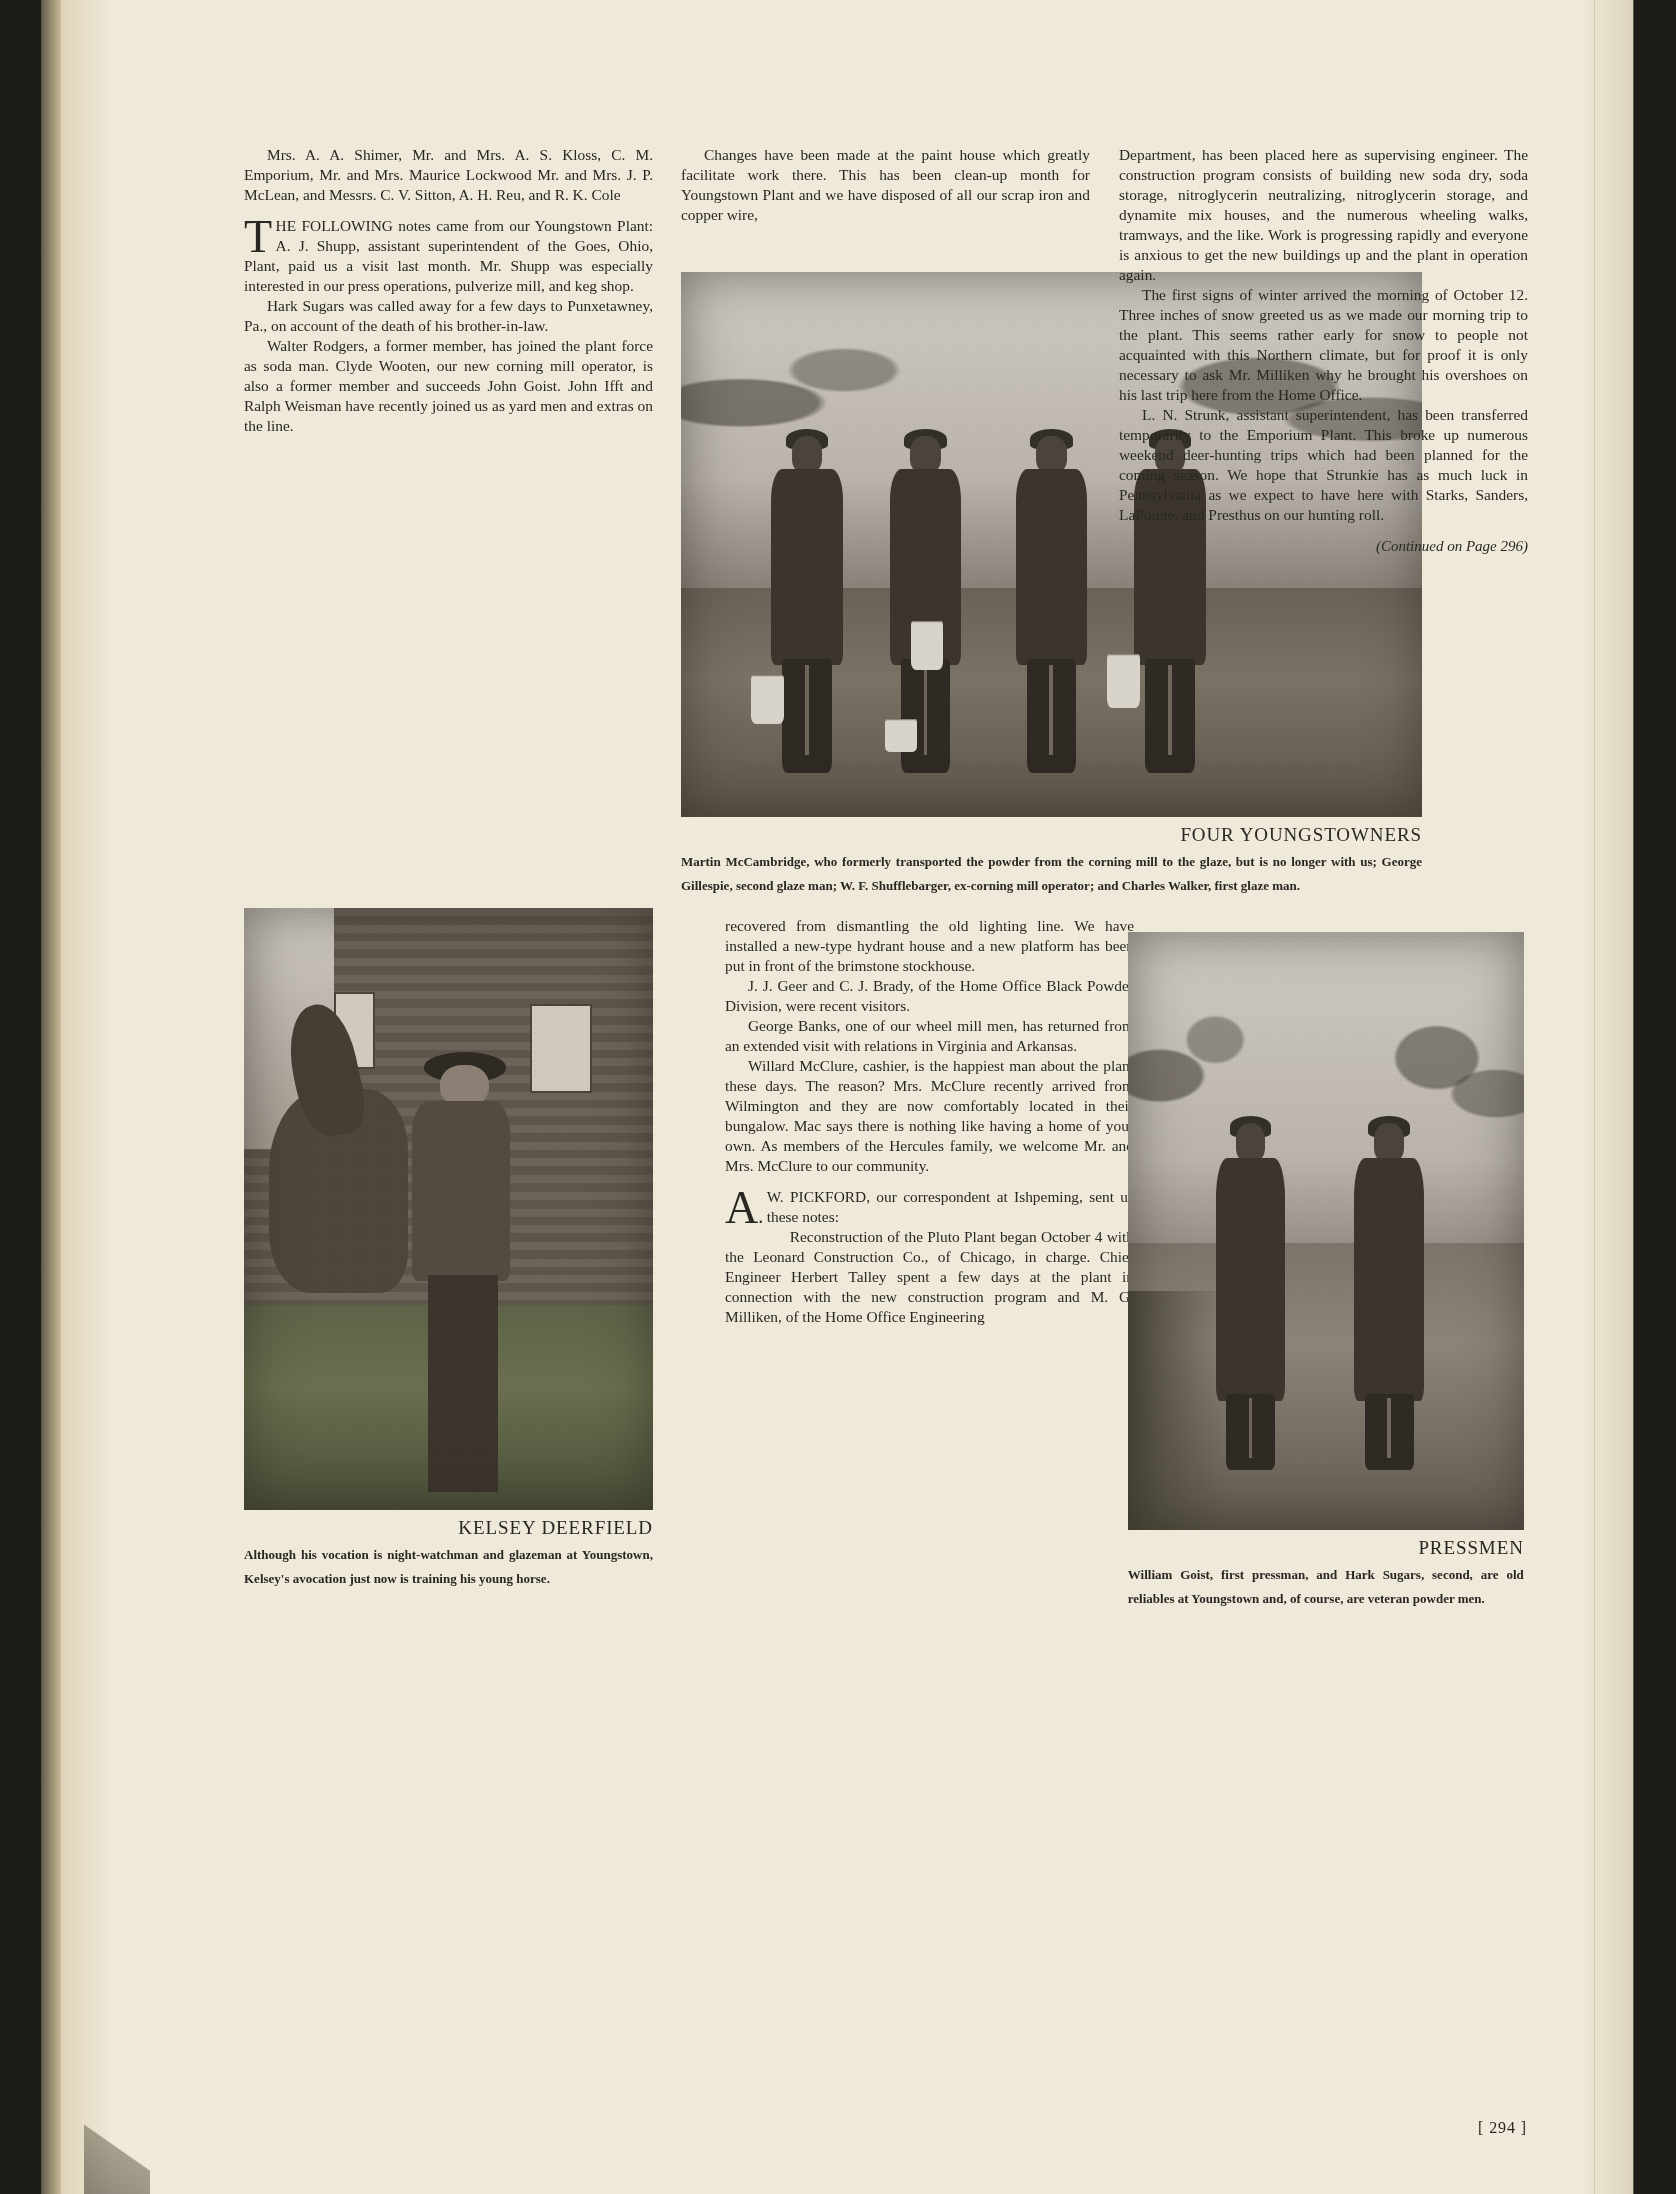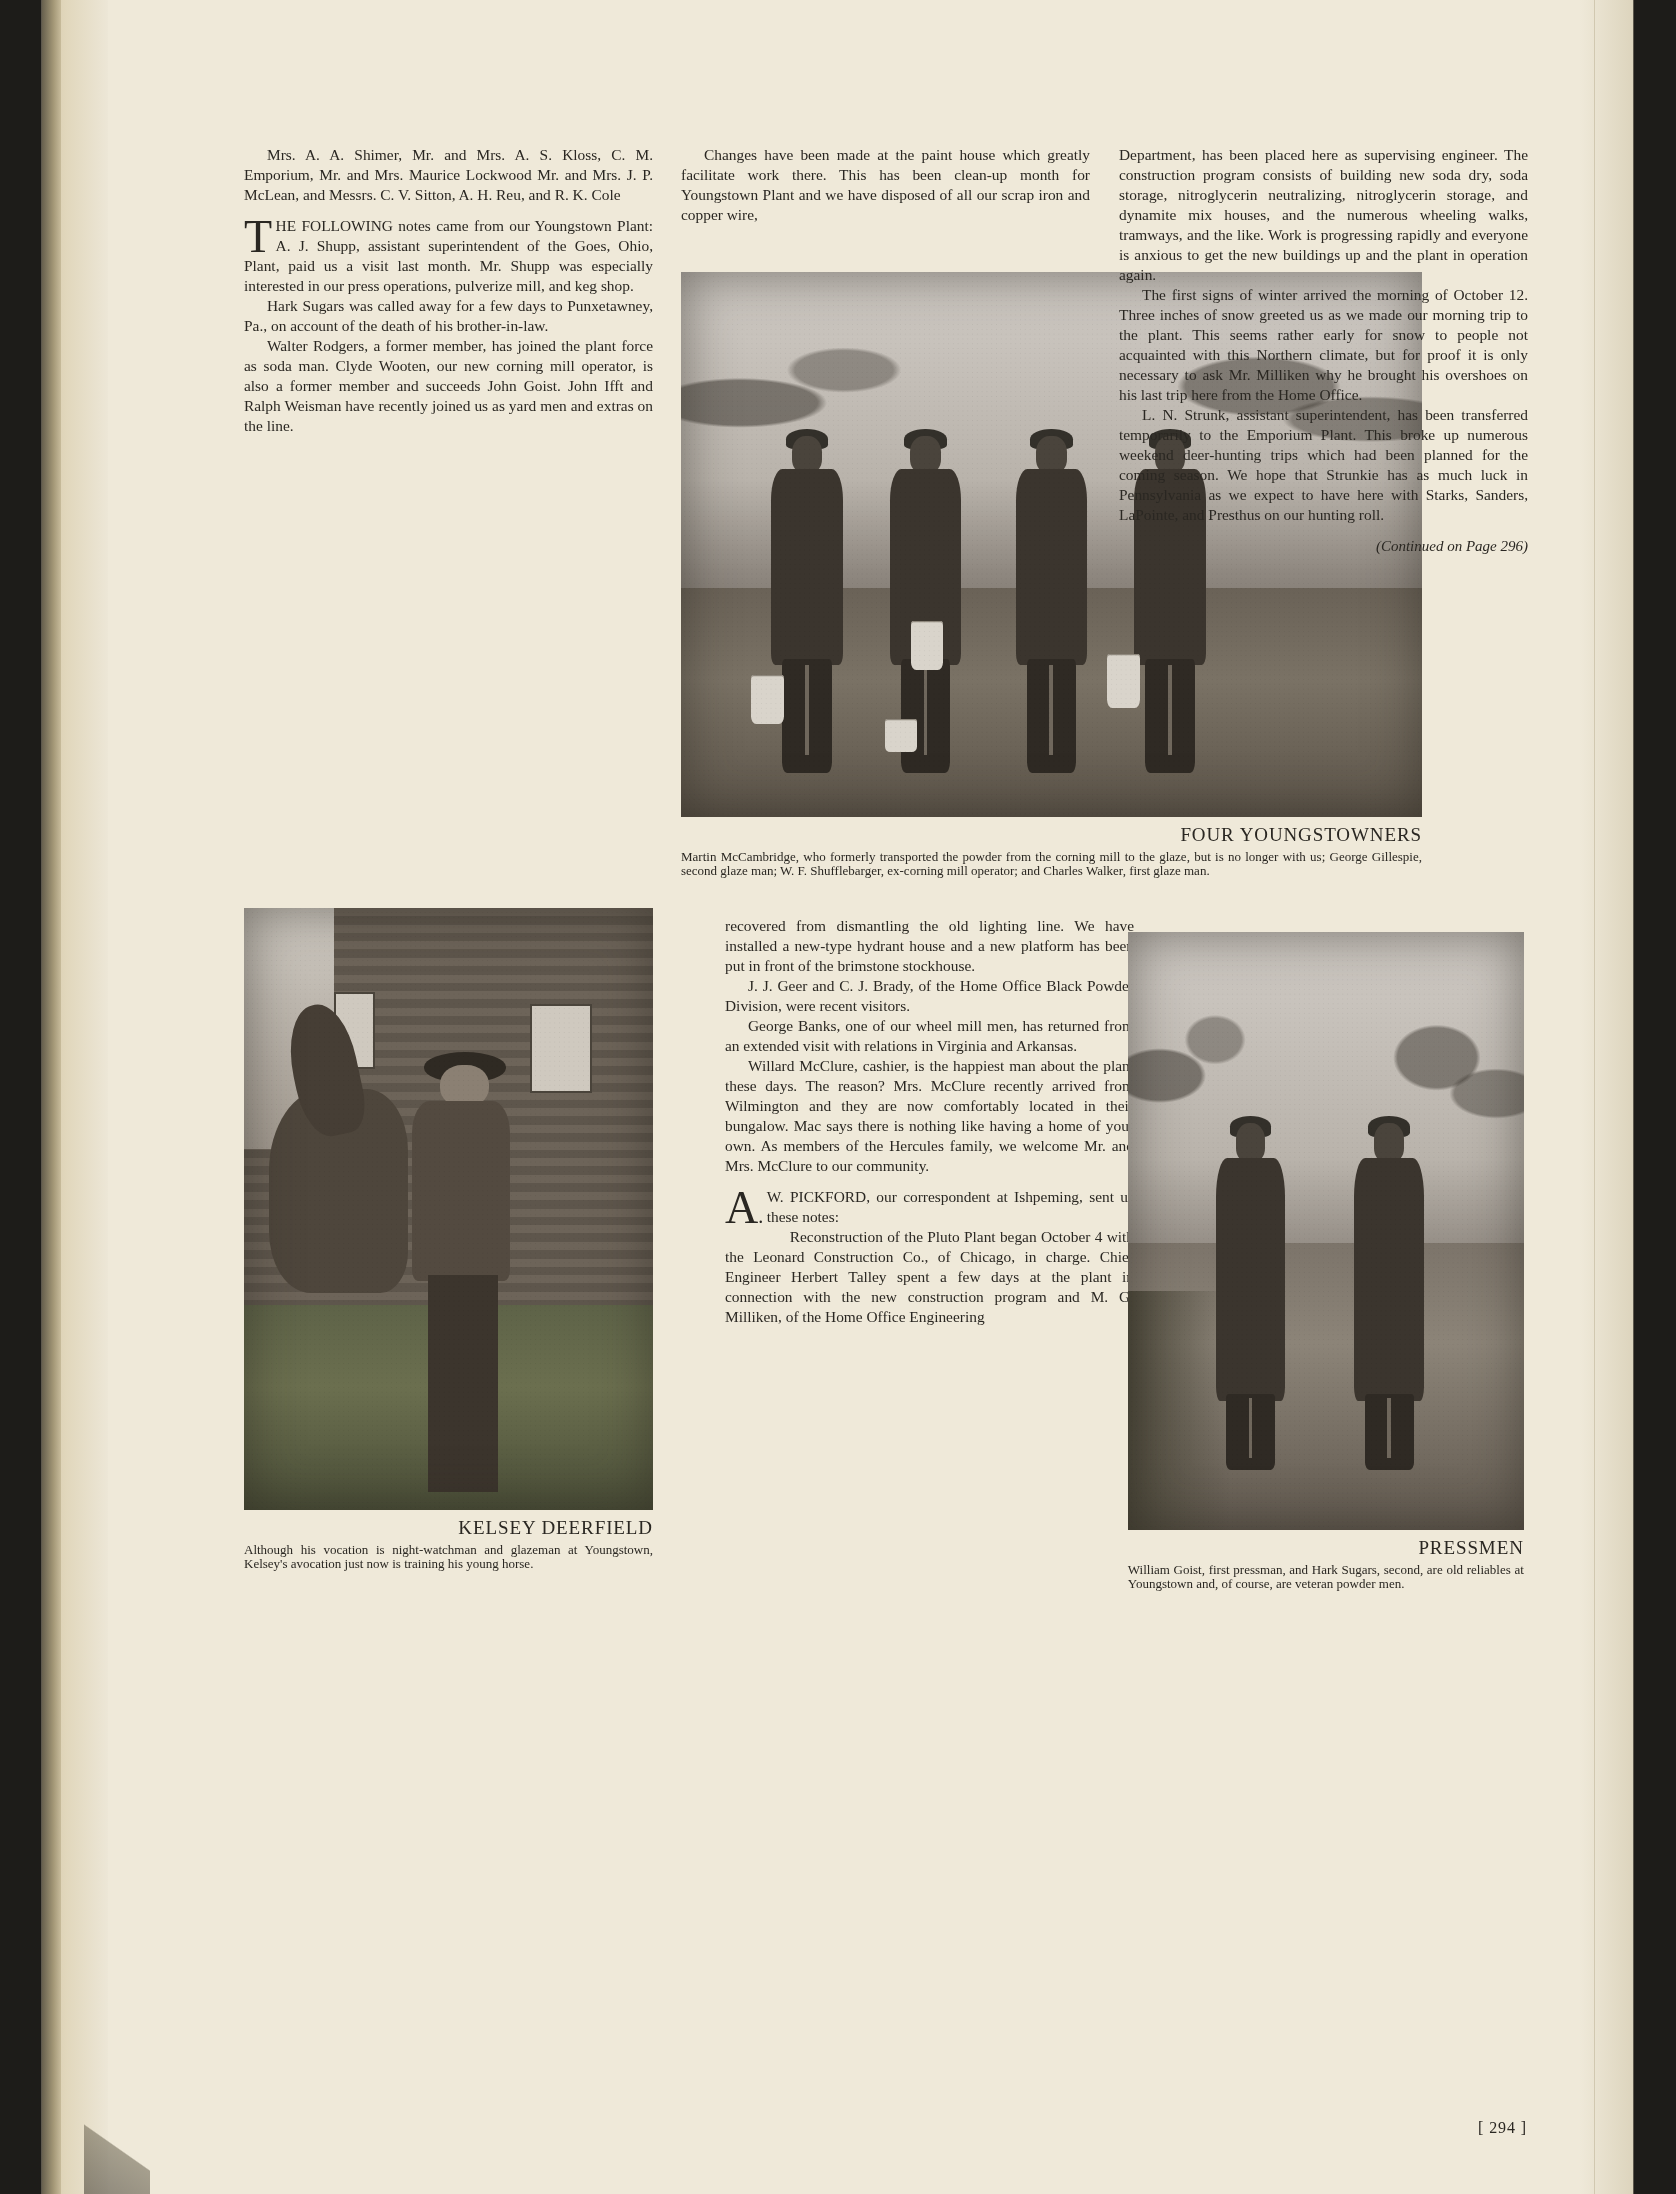--- a/index.html
+++ b/index.html
@@ -128,11 +128,12 @@
   }
   .caption-body {
     font-size: 13px;
-    line-height: 14px;
+    line-height: 24px;
     color: #2a2722;
     text-align: justify;
     margin-top: 4.4px;
     font-family: "Liberation Serif", serif;
+    font-weight: bold;
   }
   .continued {
     text-align: right;

